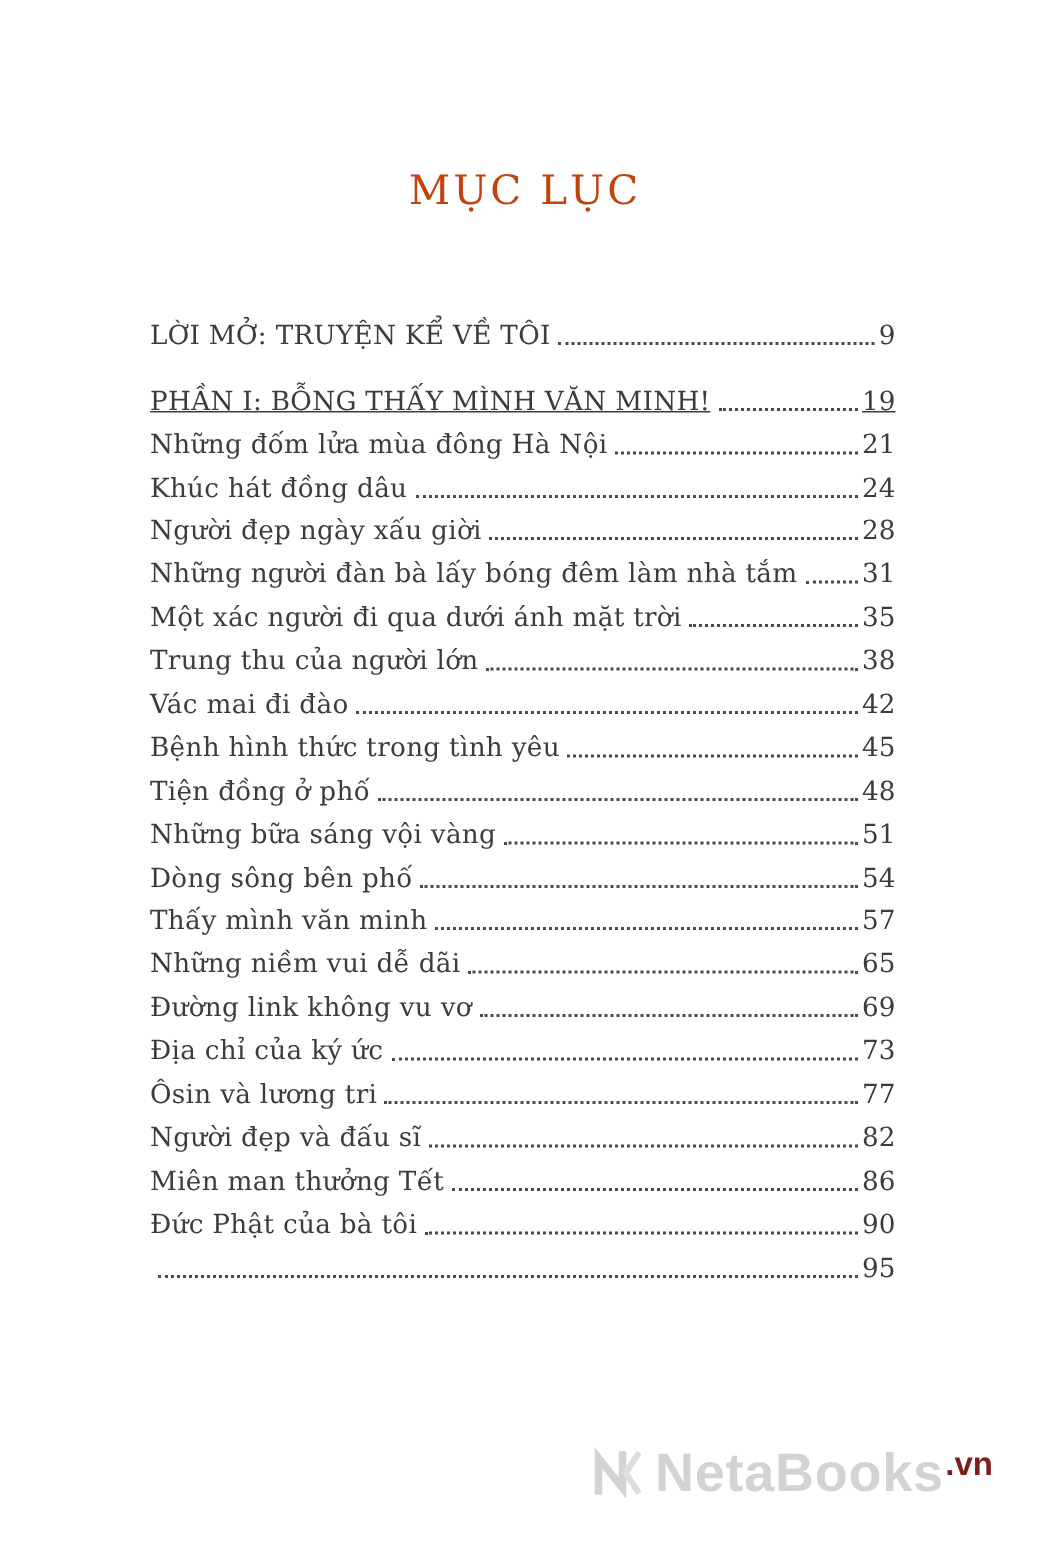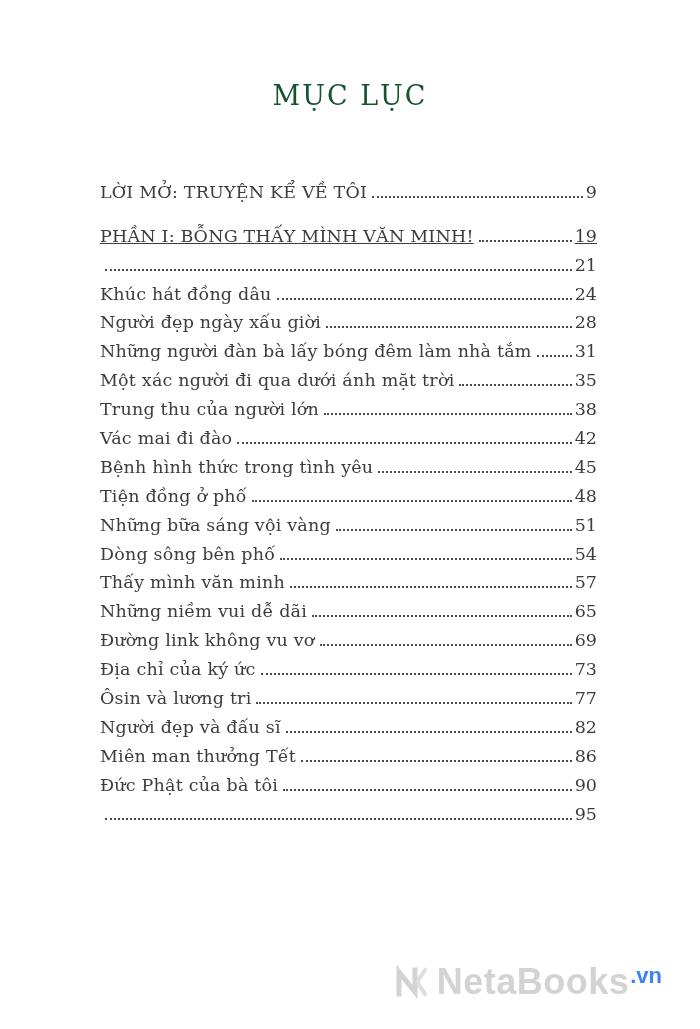--- a/index.html
+++ b/index.html
@@ -17,11 +17,11 @@
     color: #3b3b3b;
   }
   .title {
-    margin-top: 80px;
+    margin-top: 112px;
     text-align: center;
     font-size: 27px;
     letter-spacing: 2px;
-    color: #14532d;
+    color: #c2410c;
     font-weight: normal;
   }
   .toc {

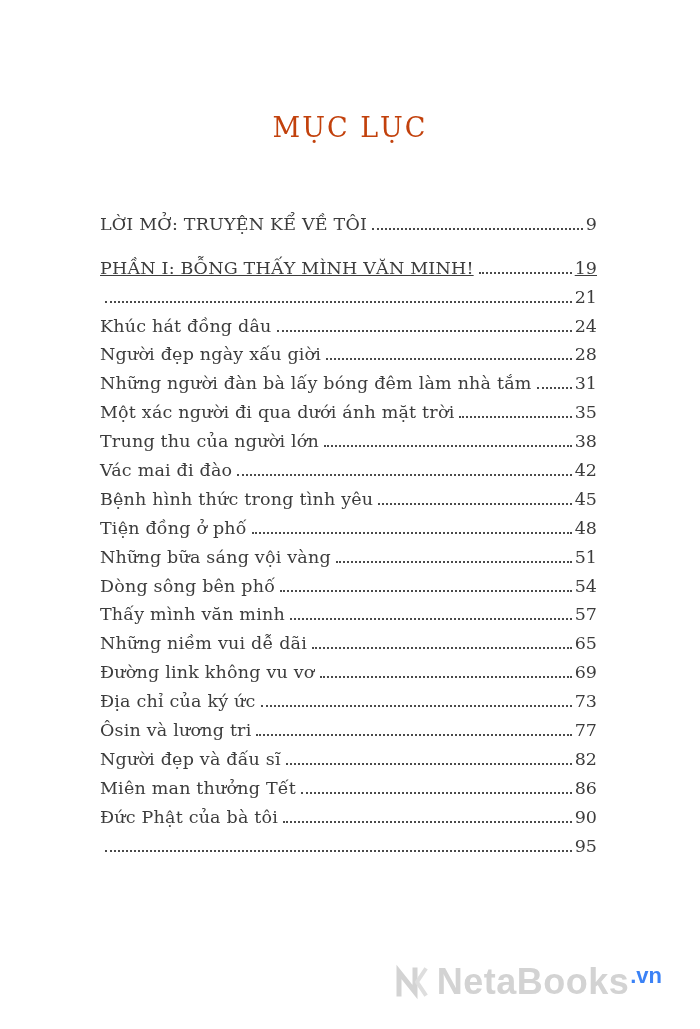--- a/index.html
+++ b/index.html
@@ -101,6 +101,7 @@
         <span class="toc-page">19</span>
       </div>
       <div class="toc-row">
+        <span class="toc-label">Những đốm lửa mùa đông Hà Nội</span>
         <span class="toc-leader"></span>
         <span class="toc-page">21</span>
       </div>

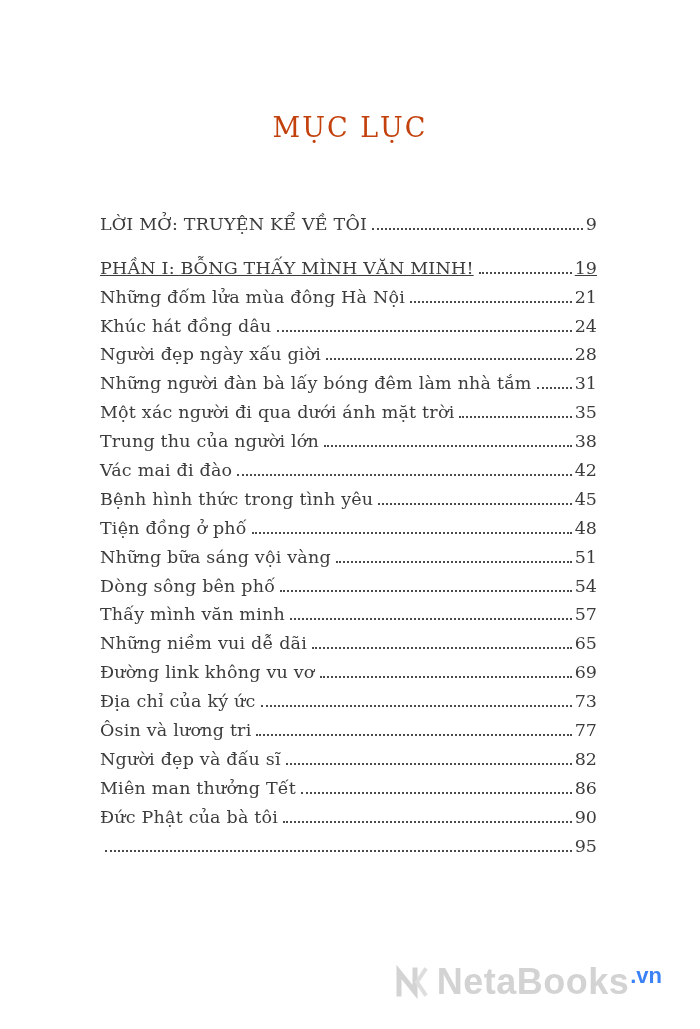--- a/index.html
+++ b/index.html
@@ -76,7 +76,7 @@
   .watermark .tld {
     font-size: 22px;
     font-weight: bold;
-    color: #3b82f6;
+    color: #7f1d1d;
     margin-left: 1px;
     align-self: flex-start;
     margin-top: 2px;

